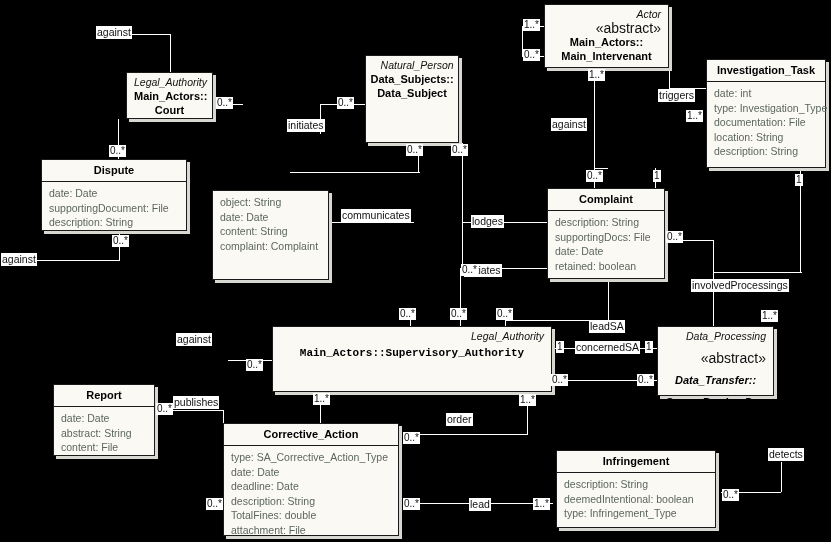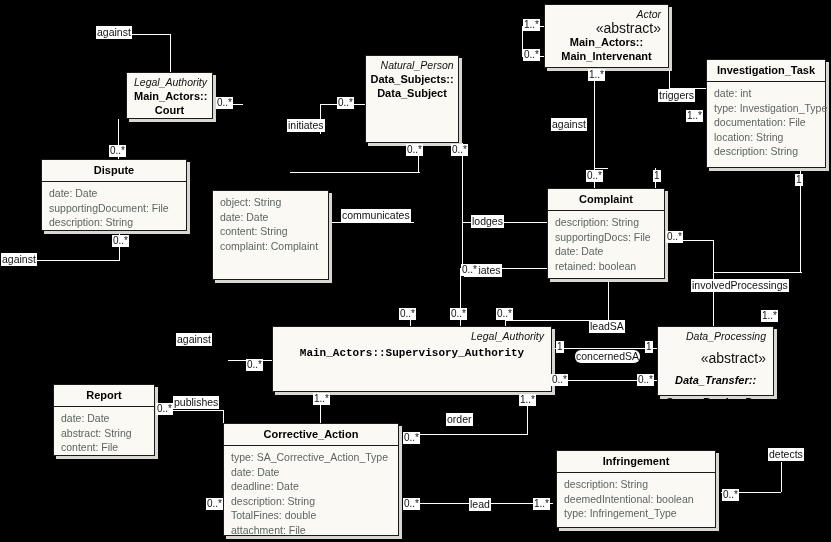--- a/index.html
+++ b/index.html
@@ -299,7 +299,7 @@
   <div class="lbl" style="left:691px; top:279px;">involvedProcessings</div>
   <div class="lbl" style="left:176px; top:333px;">against</div>
   <div class="lbl" style="left:589px; top:320px;">leadSA</div>
-  <div class="lbl" style="left:575px; top:350px;border-radius:6px;">concernedSA</div>
+  <div class="lbl" style="left:575px; top:341px;">concernedSA</div>
   <div class="lbl" style="left:173px; top:396px;">publishes</div>
   <div class="lbl" style="left:446px; top:413px;">order</div>
   <div class="lbl" style="left:469px; top:498px;">lead</div>

